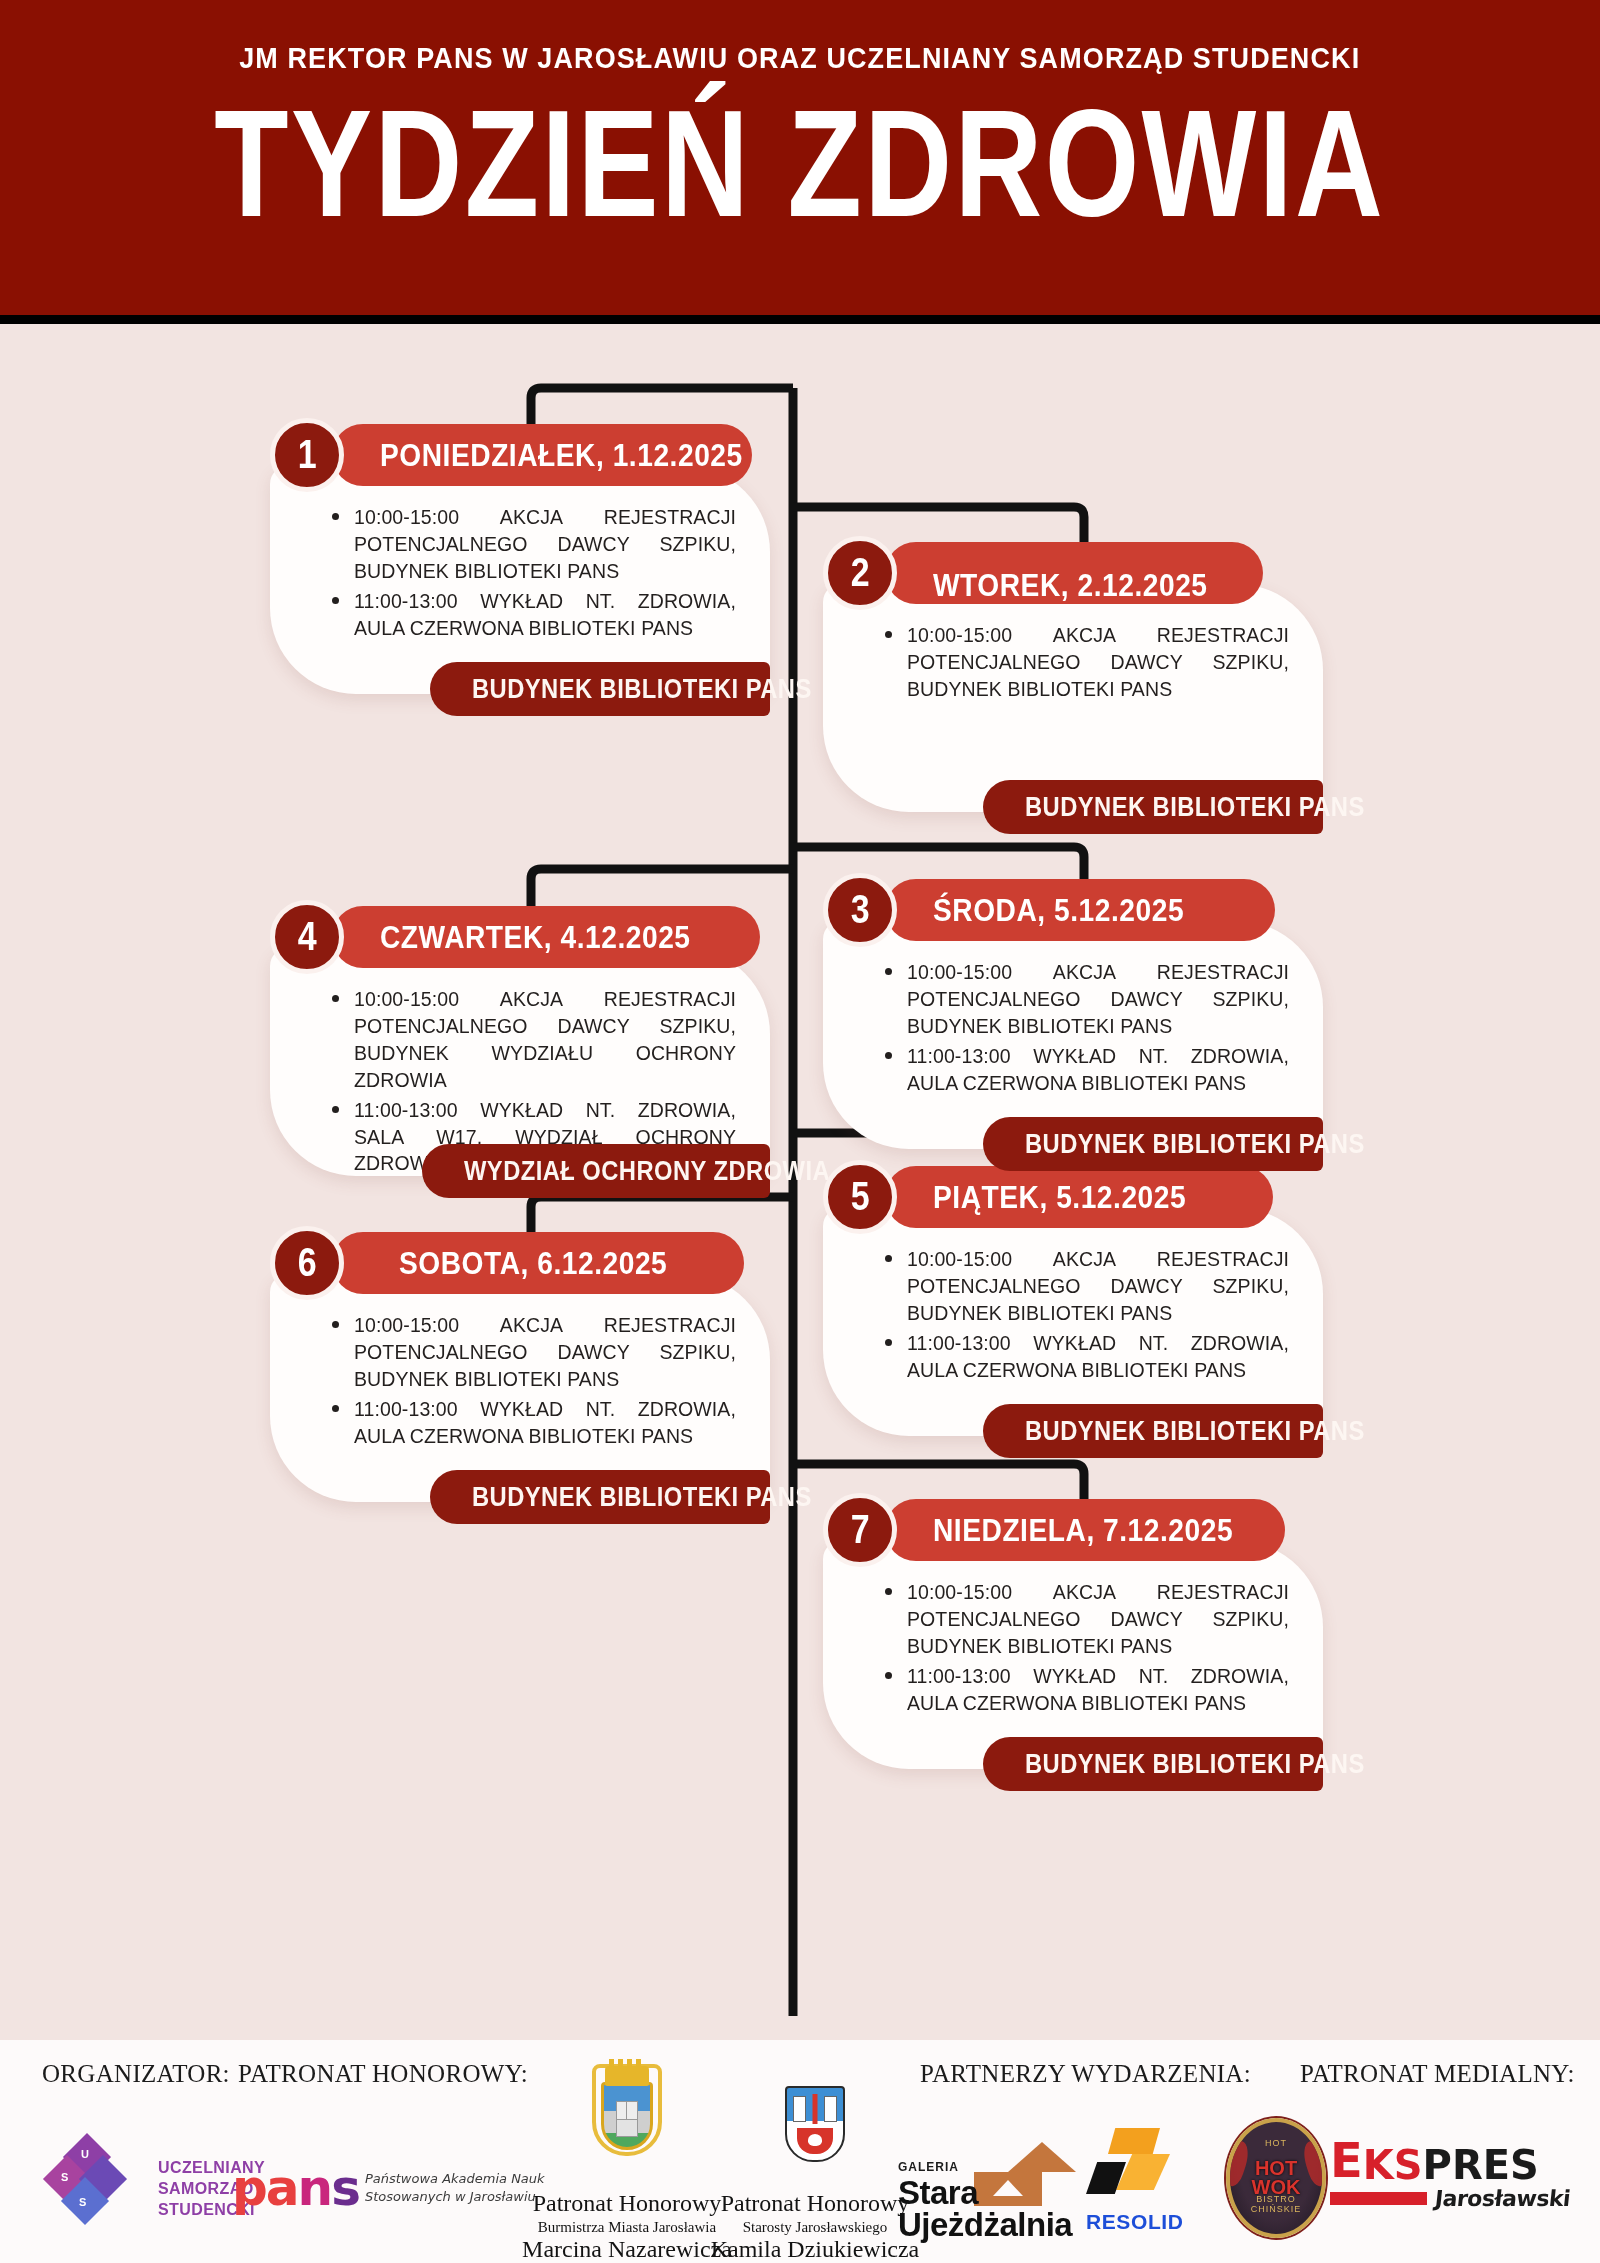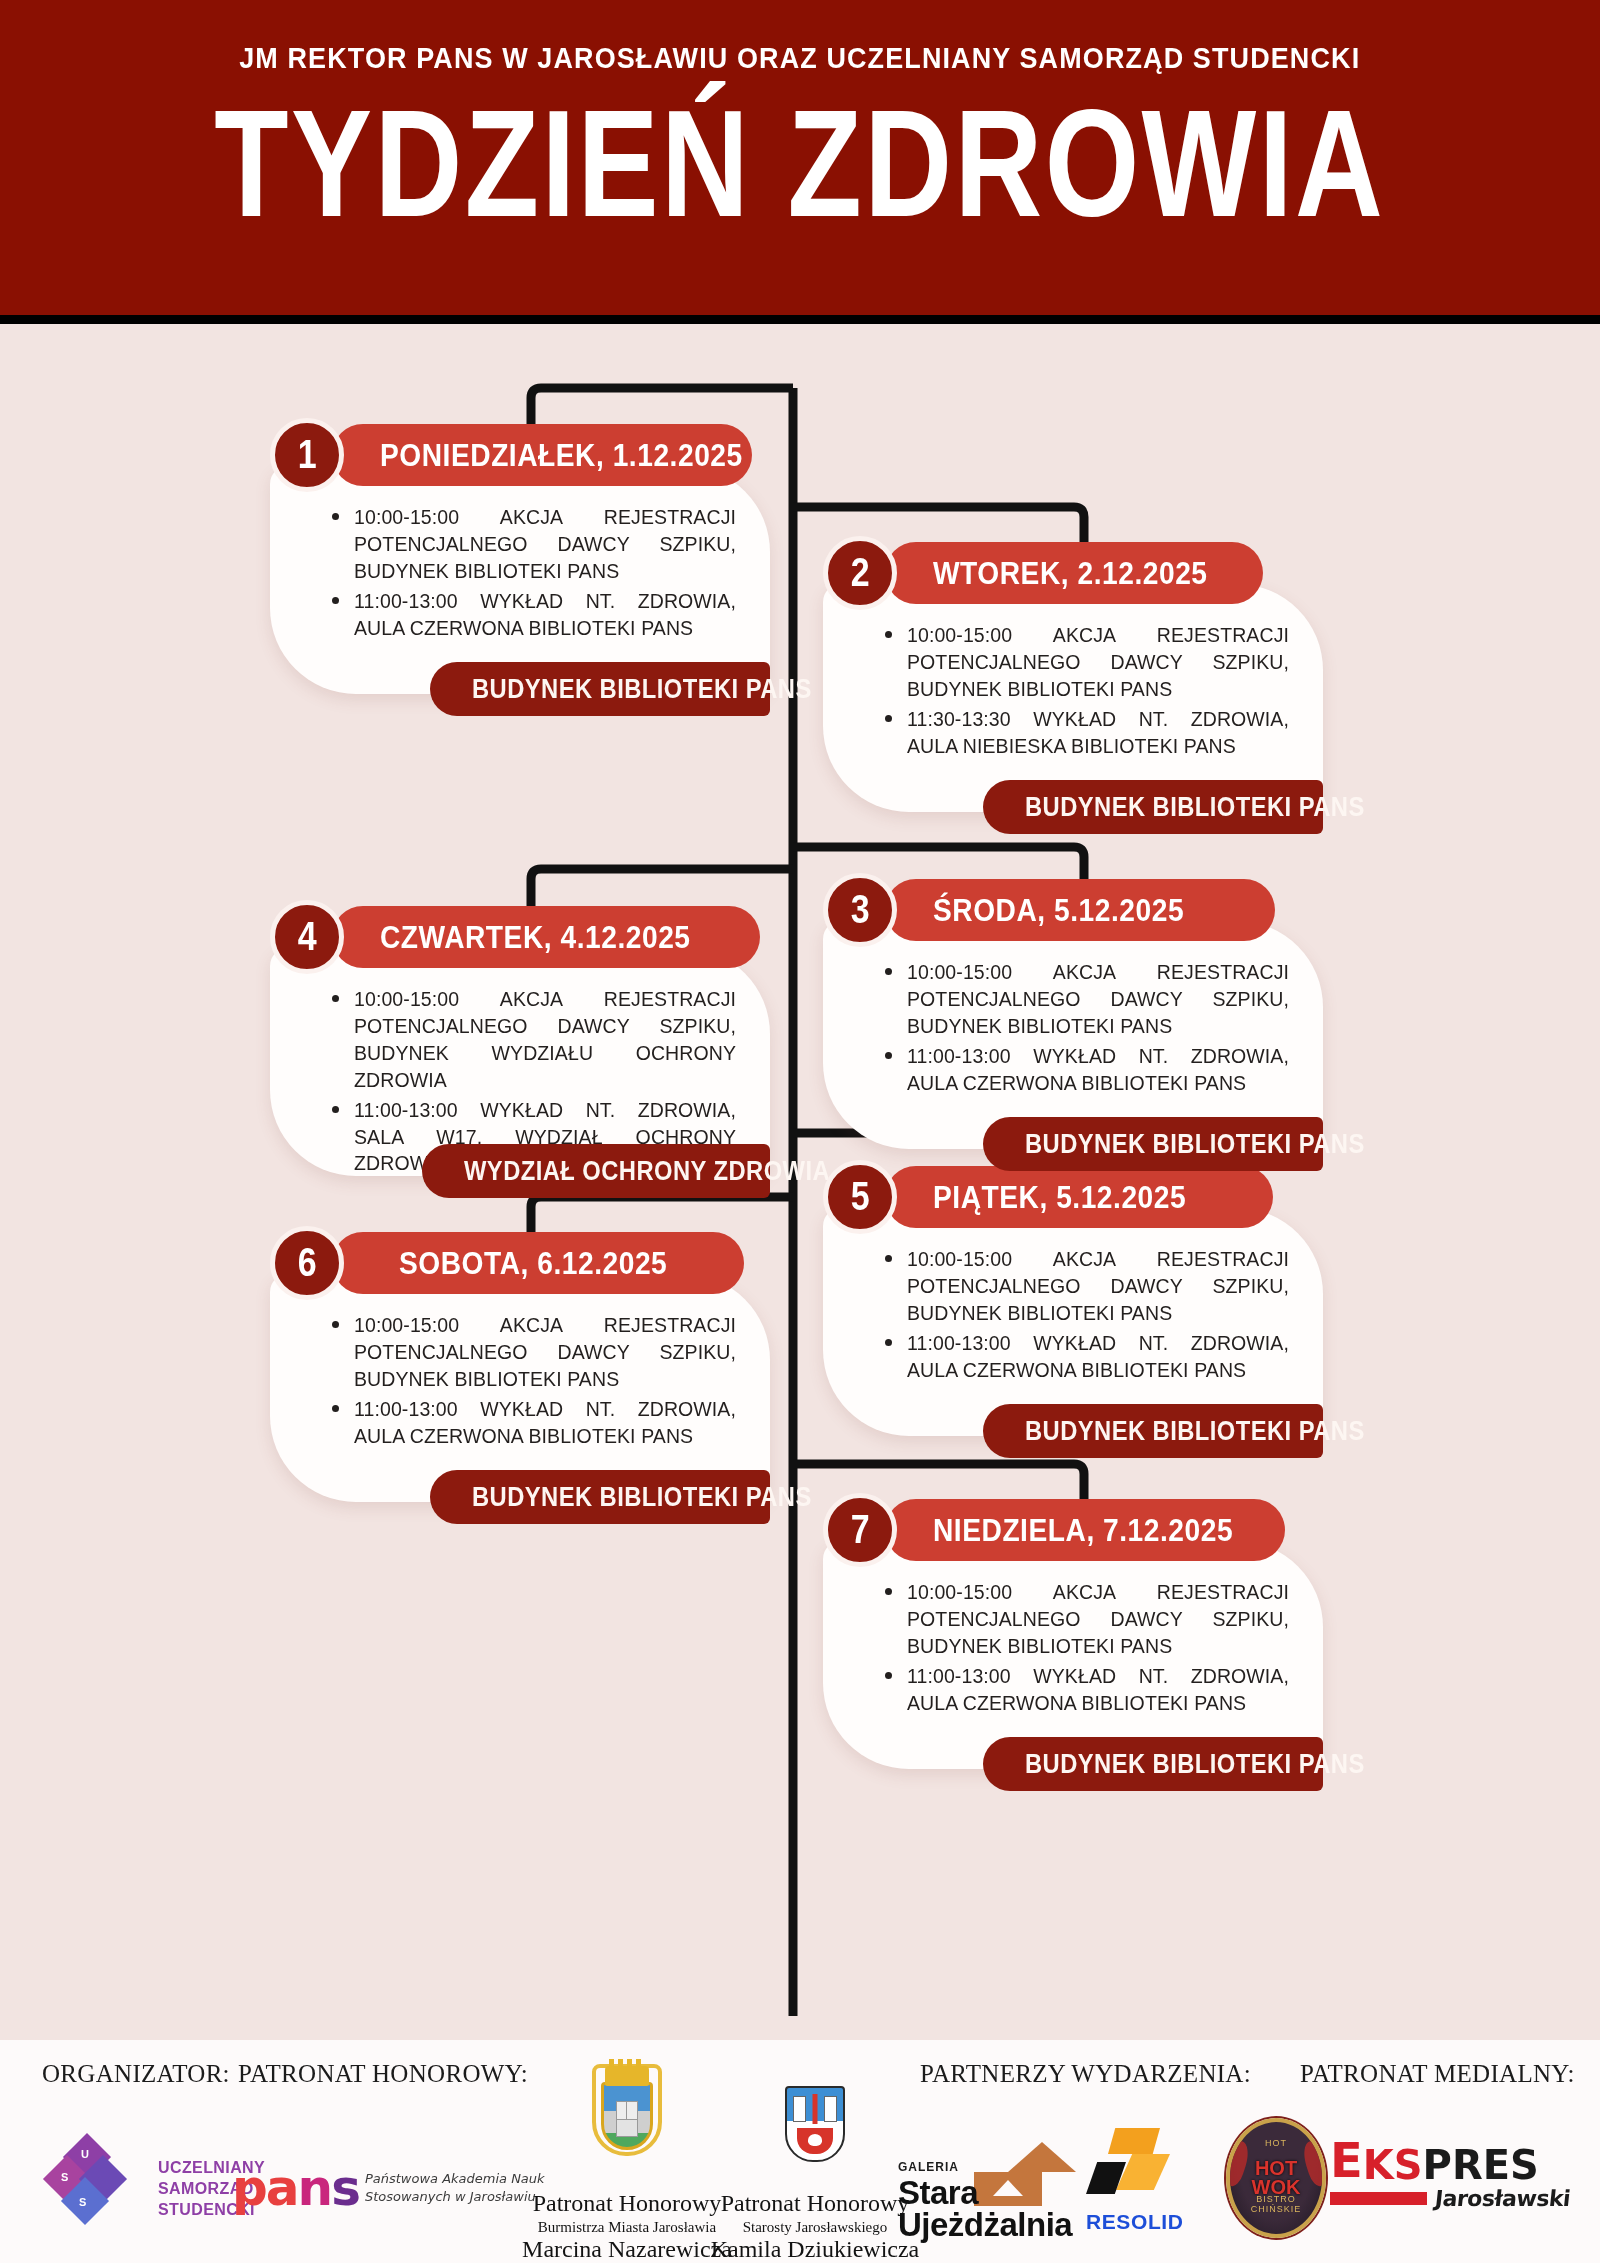--- a/index.html
+++ b/index.html
@@ -354,7 +354,7 @@
 
   <div class="card right" style="left:823px;top:218px;width:500px;height:270px;">
     <div class="card-body"></div>
-    <div class="card-head" style="width:378px;">
+    <div class="card-head" style="width:378px;align-items:flex-end;">
       <span class="card-head-text">WTOREK, 2.12.2025</span>
     </div>
     <div class="badge">

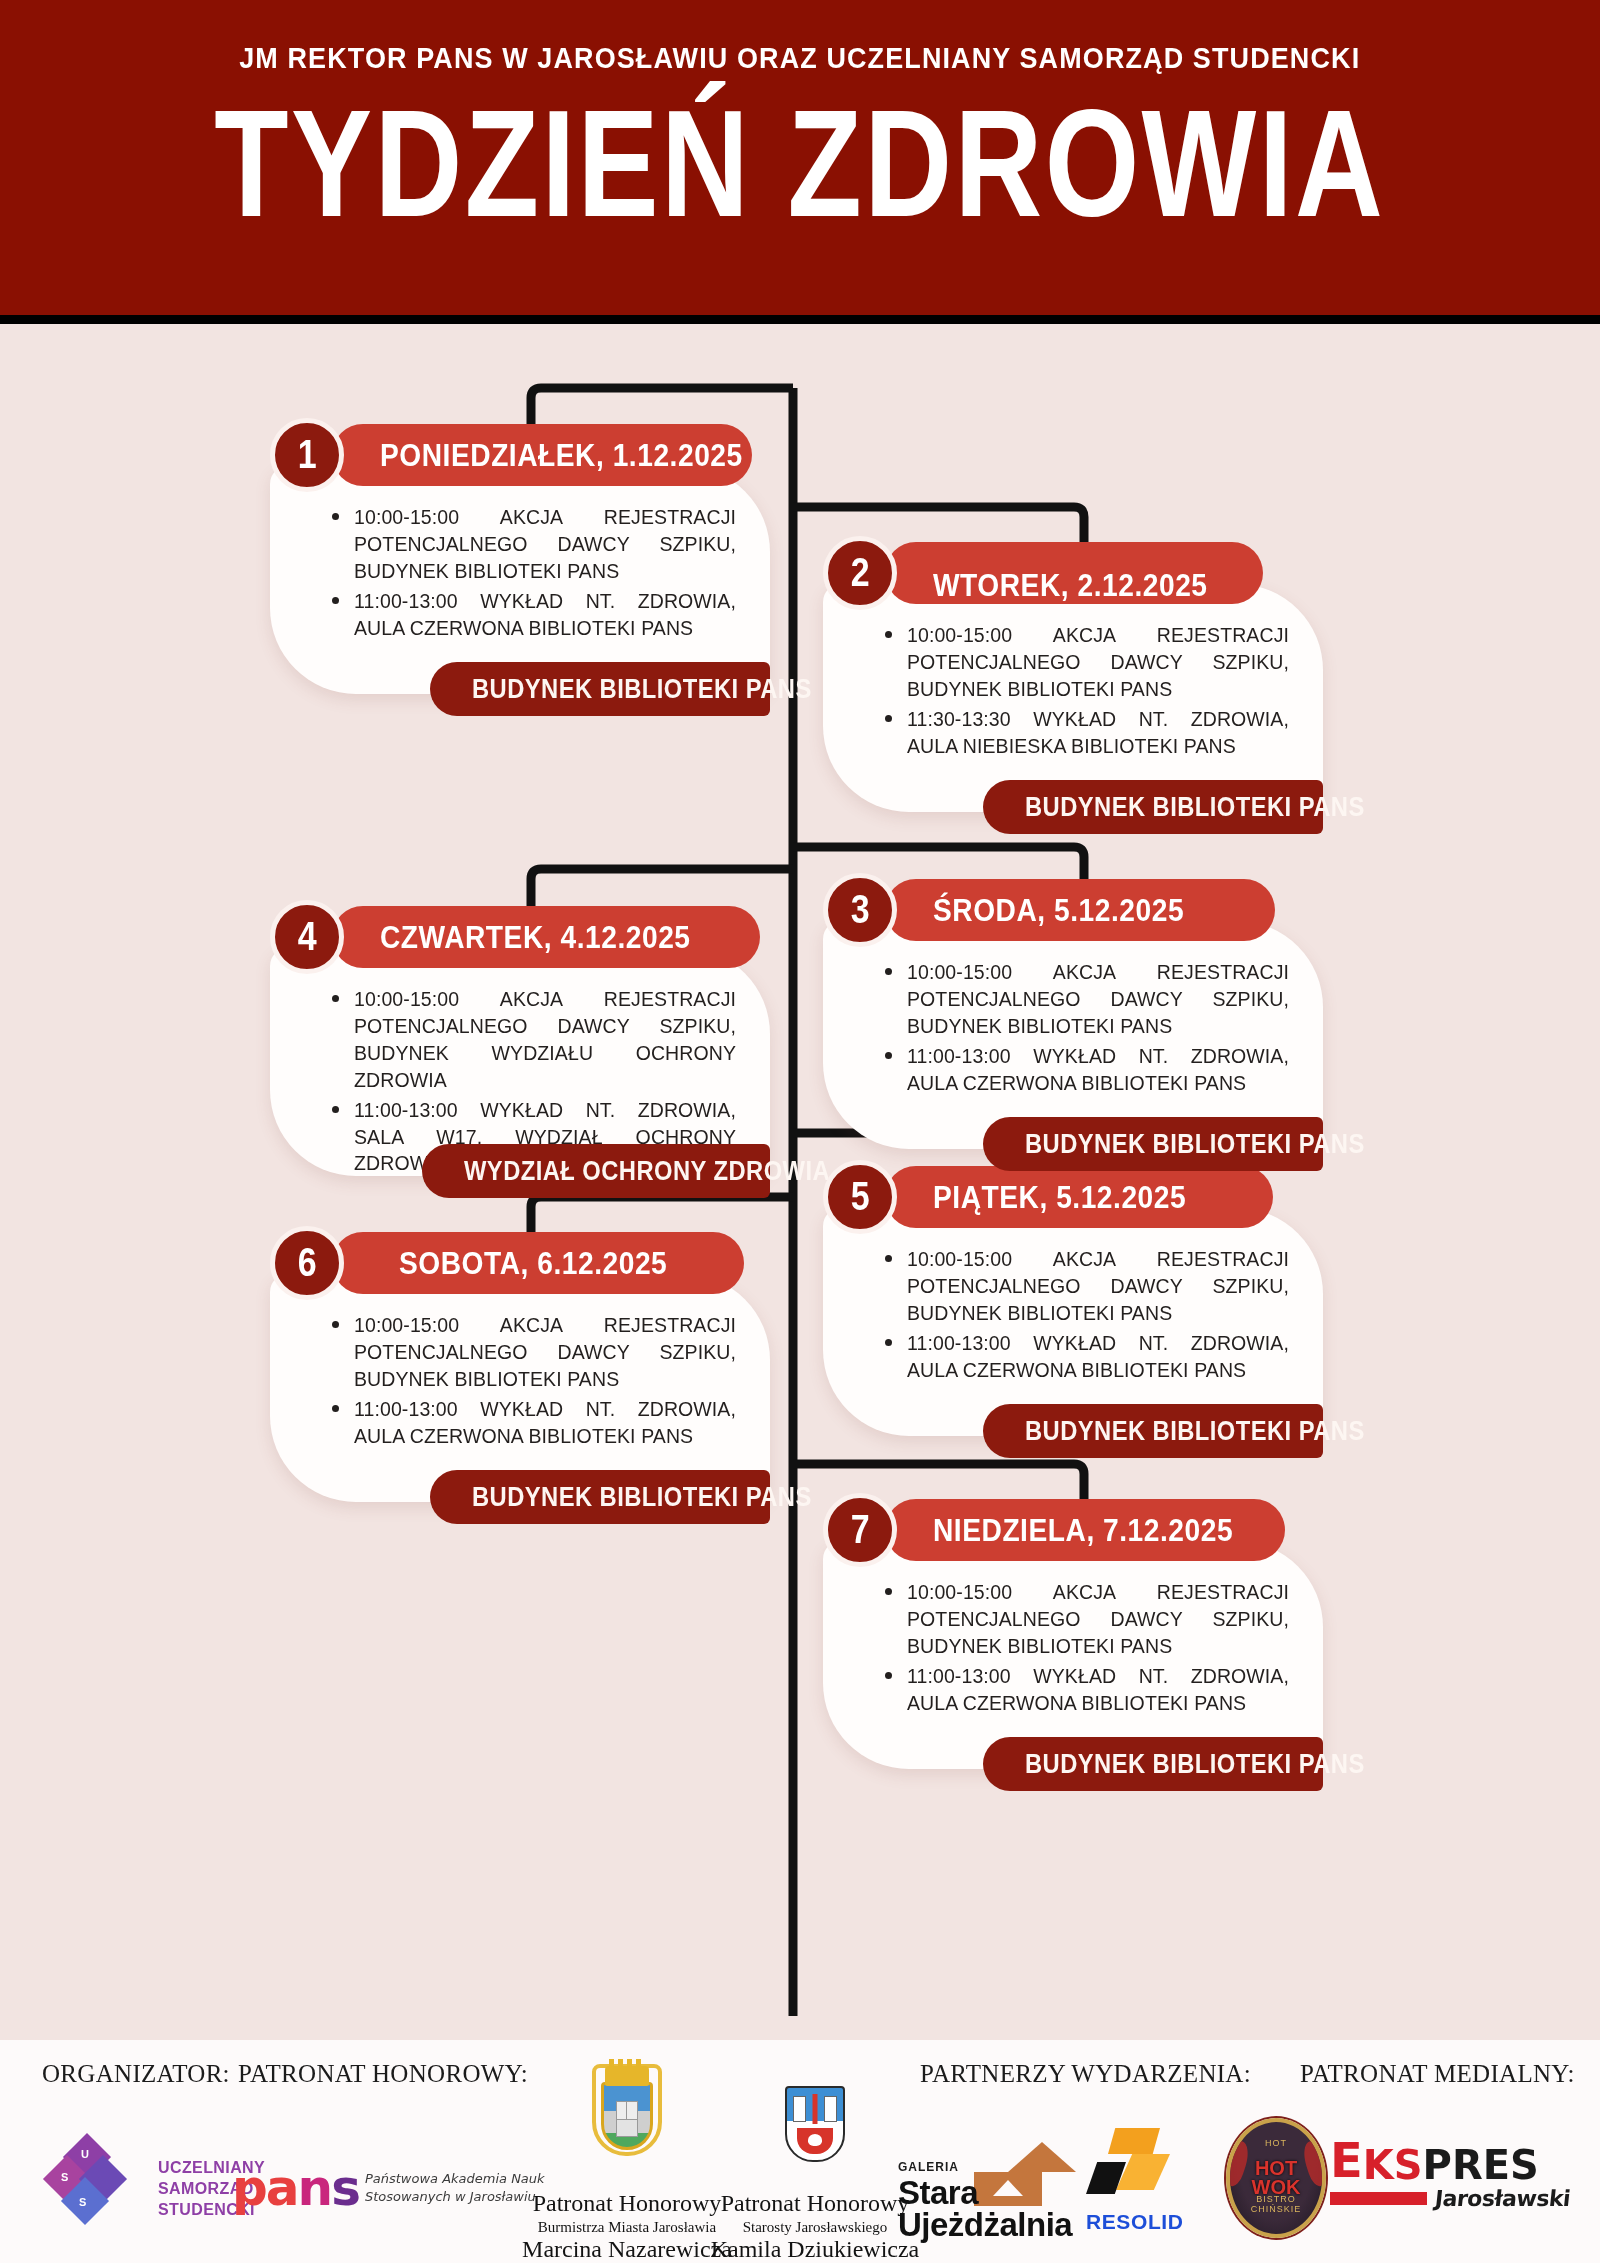--- a/index.html
+++ b/index.html
@@ -362,7 +362,6 @@
     </div>
     <ul class="card-list">
       <li>10:00-15:00 AKCJA REJESTRACJI POTENCJALNEGO DAWCY SZPIKU, BUDYNEK BIBLIOTEKI PANS</li>
-      <li>11:30-13:30 WYKŁAD NT. ZDROWIA, AULA NIEBIESKA BIBLIOTEKI PANS</li>
     </ul>
     <div class="venue" style="width:340px;">
       <span class="venue-text">BUDYNEK BIBLIOTEKI PANS</span>

